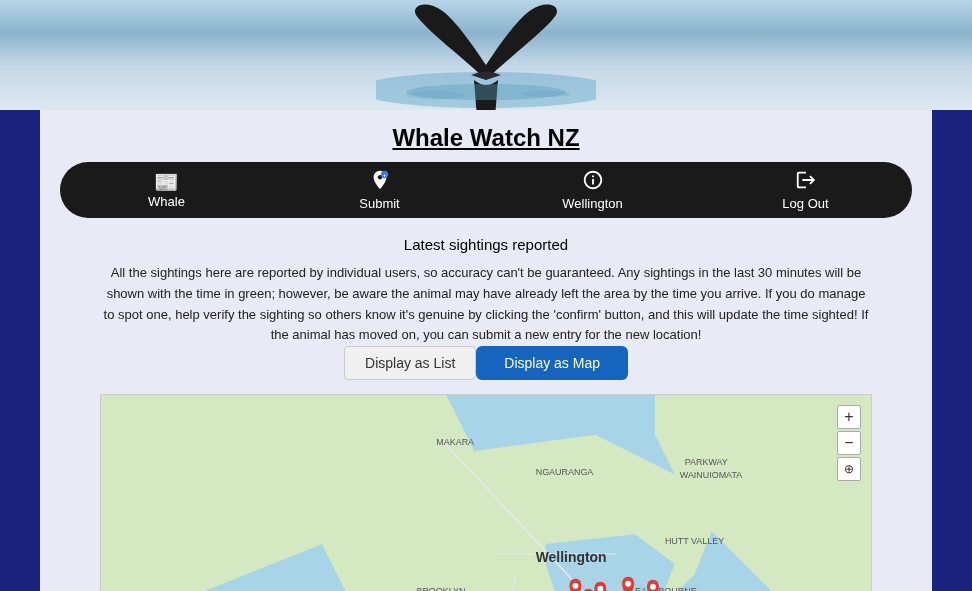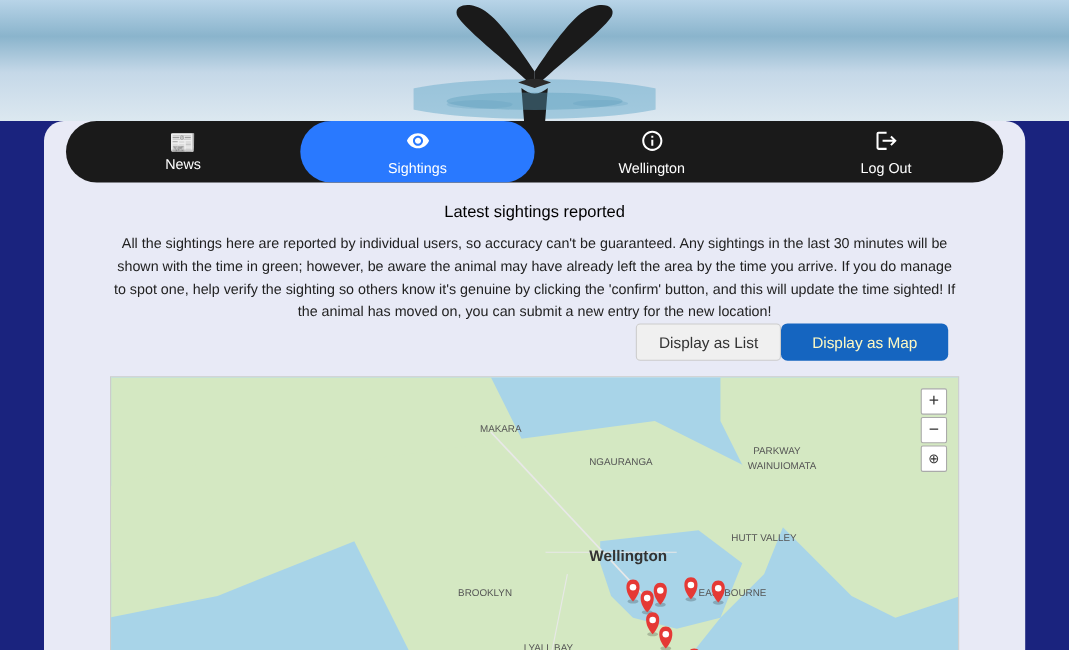--- a/index.html
+++ b/index.html
@@ -187,6 +187,9 @@
 
 <div class="main-container">
 
+  <div class="title-bar">
+    <h1>Whale Watch NZ</h1>
+  </div>
 
   <nav class="navbar">
     <div class="nav-item">

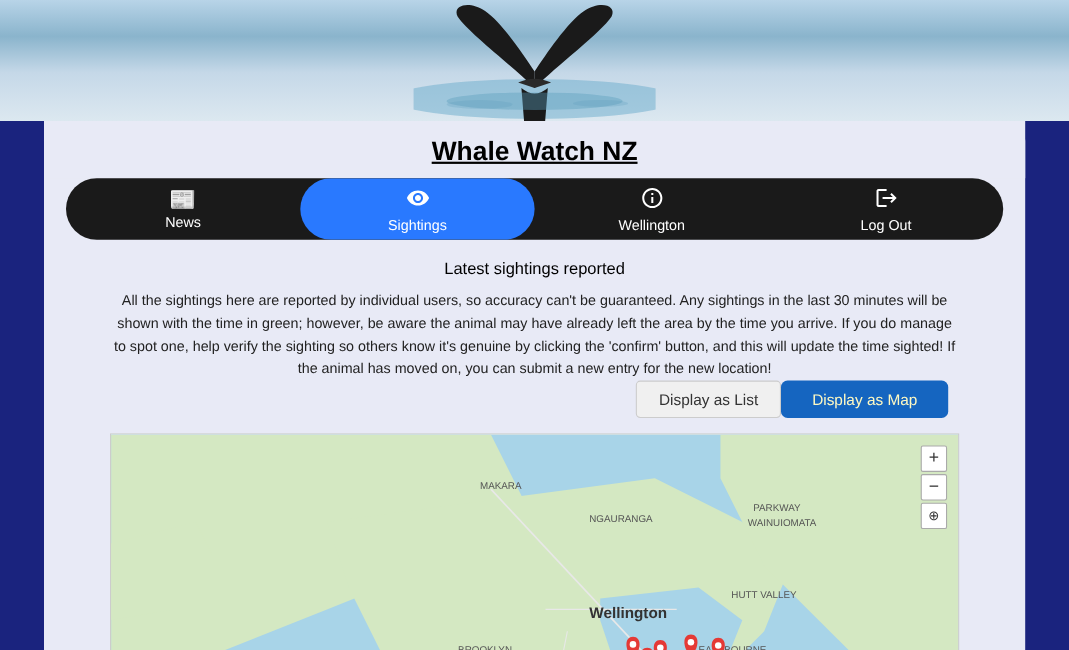--- a/index.html
+++ b/index.html
@@ -194,7 +194,7 @@
   <nav class="navbar">
     <div class="nav-item">
       <span class="nav-icon">📰</span>
-      <span>News</span>
+      <span>Whale</span>
     </div>
     <div class="nav-item active">
       <span class="nav-icon">

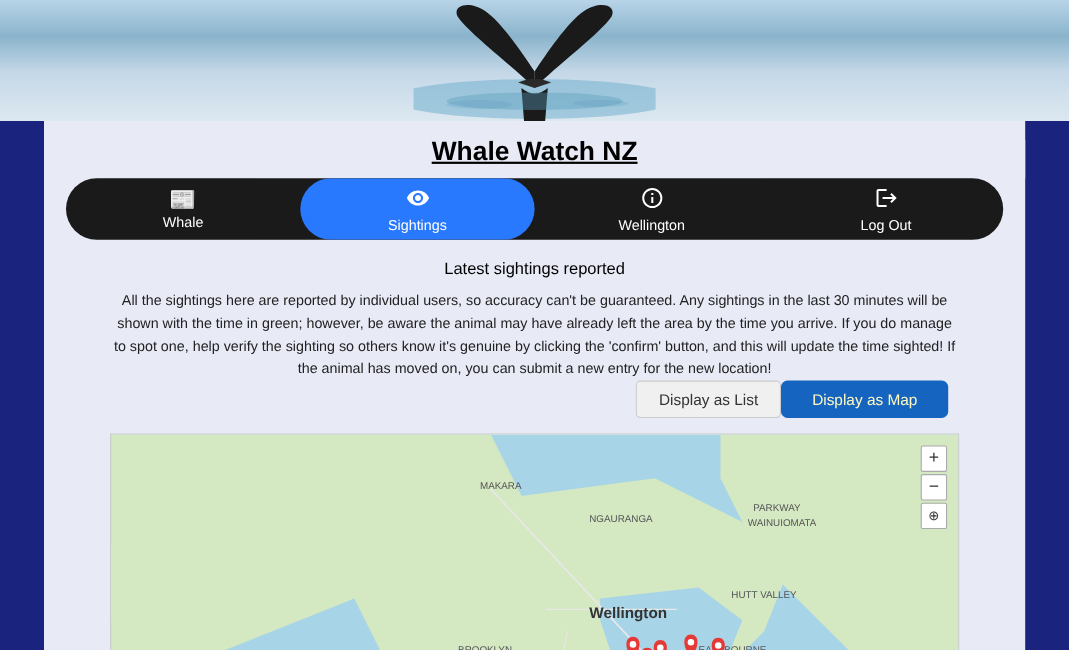--- a/index.html
+++ b/index.html
@@ -196,6 +196,16 @@
       <span class="nav-icon">📰</span>
       <span>Whale</span>
     </div>
+    <div class="nav-item">
+      <span class="nav-icon">
+        <svg width="22" height="22" viewBox="0 0 24 24" fill="white">
+          <path d="M12 2C8.13 2 5 5.13 5 9c0 5.25 7 13 7 13s7-7.75 7-13c0-3.87-3.13-7-7-7zm0 9.5c-1.38 0-2.5-1.12-2.5-2.5s1.12-2.5 2.5-2.5 2.5 1.12 2.5 2.5-1.12 2.5-2.5 2.5z"></path>
+          <circle cx="17" cy="6" r="4" fill="#2979ff"></circle>
+          <text x="17" y="9" text-anchor="middle" fill="white" font-size="6" font-weight="bold">+</text>
+        </svg>
+      </span>
+      <span>Submit</span>
+    </div>
     <div class="nav-item active">
       <span class="nav-icon">
         <svg width="22" height="22" viewBox="0 0 24 24" fill="white">

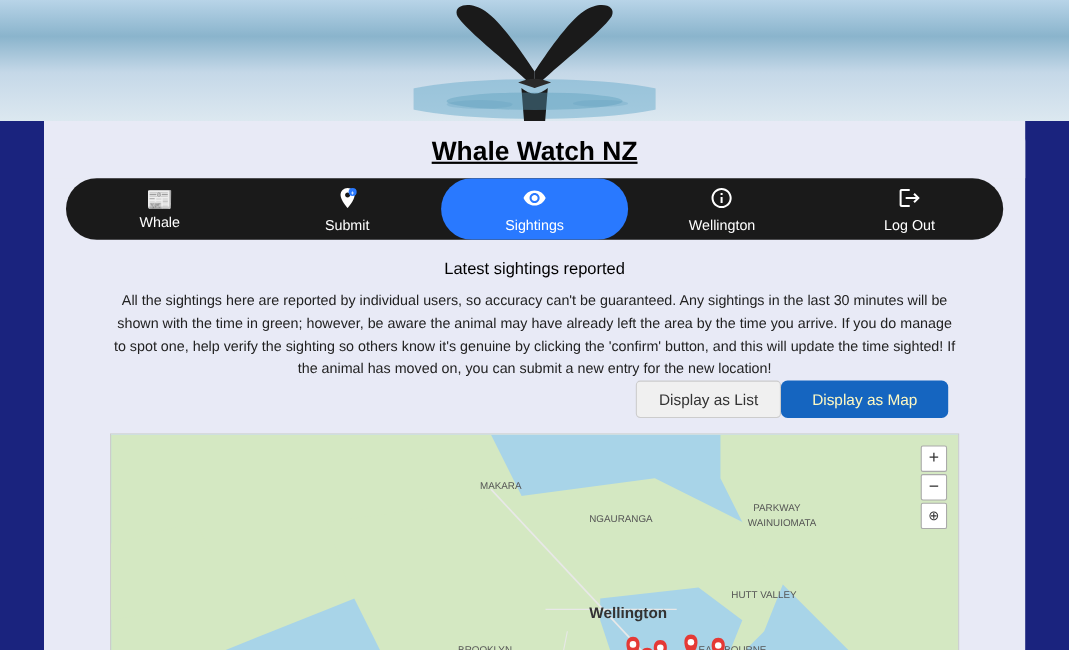--- a/index.html
+++ b/index.html
@@ -206,14 +206,6 @@
       </span>
       <span>Submit</span>
     </div>
-    <div class="nav-item active">
-      <span class="nav-icon">
-        <svg width="22" height="22" viewBox="0 0 24 24" fill="white">
-          <path d="M12 4.5C7 4.5 2.73 7.61 1 12c1.73 4.39 6 7.5 11 7.5s9.27-3.11 11-7.5c-1.73-4.39-6-7.5-11-7.5zm0 12.5c-2.76 0-5-2.24-5-5s2.24-5 5-5 5 2.24 5 5-2.24 5-5 5zm0-8c-1.66 0-3 1.34-3 3s1.34 3 3 3 3-1.34 3-3-1.34-3-3-3z"></path>
-        </svg>
-      </span>
-      <span>Sightings</span>
-    </div>
     <div class="nav-item">
       <span class="nav-icon">
         <svg width="22" height="22" viewBox="0 0 24 24" fill="white">

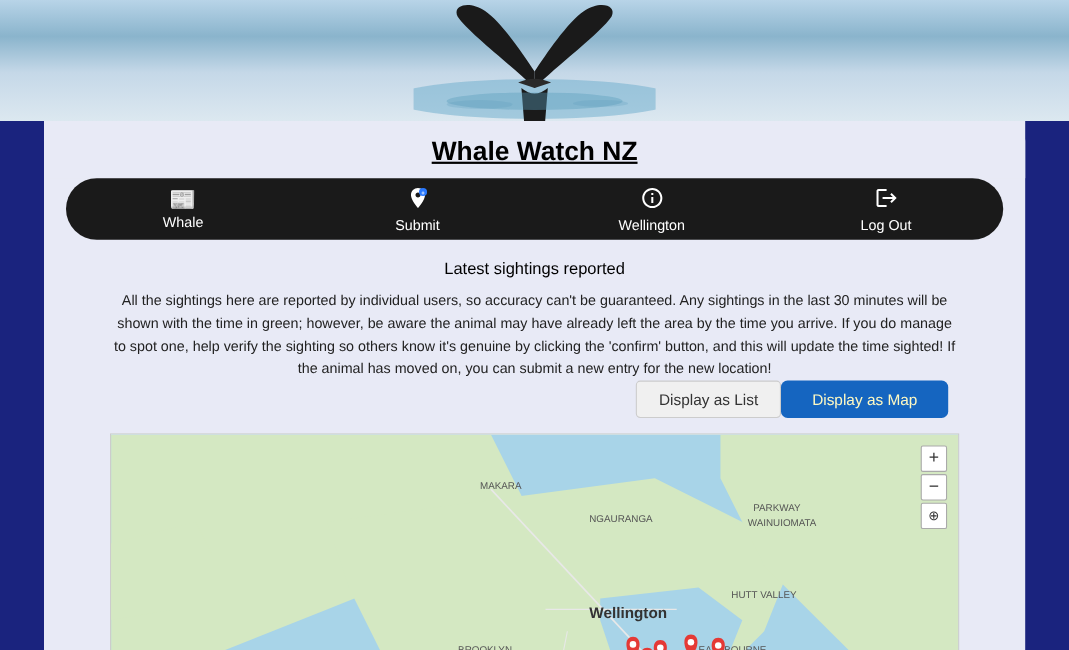--- a/index.html
+++ b/index.html
@@ -99,7 +99,7 @@
     
     .buttons-row {
       display: flex;
-      justify-content: flex-end;
+      justify-content: center;
       align-items: center;
       margin-bottom: 14px;
       padding: 0 10px;

